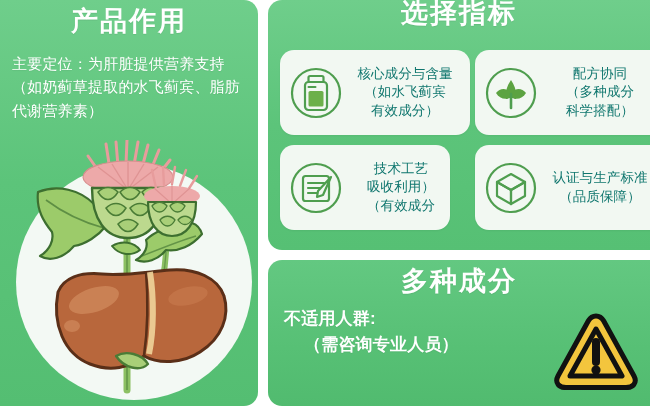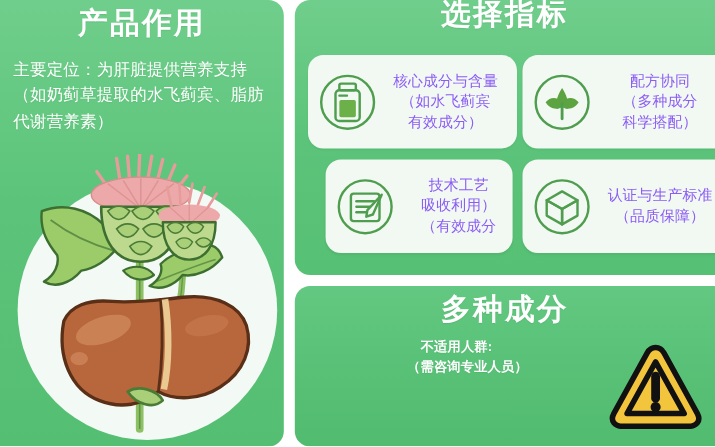--- a/index.html
+++ b/index.html
@@ -102,7 +102,7 @@
   .card-icon svg{display:block;}
   .card-text{
     flex:1 1 auto;
-    color:#8b5cf6;
+    color:#0f766e;
     font-size:13.5px;
     line-height:1.38;
     text-align:center;

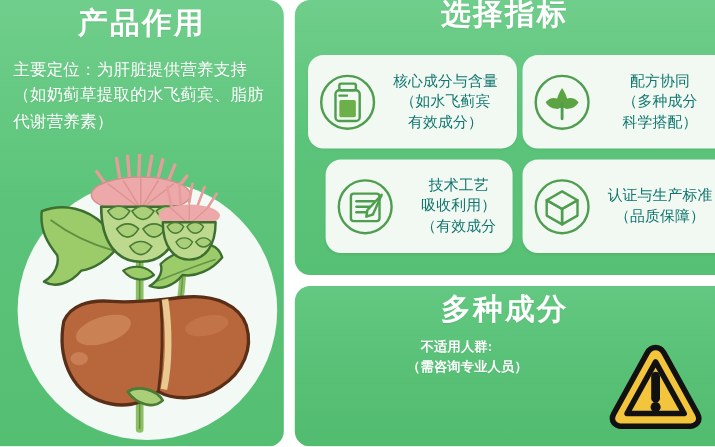--- a/index.html
+++ b/index.html
@@ -90,7 +90,7 @@
   }
   #card-ingredient{left:12px;top:50px;width:190px;height:85px;}
   #card-formula  {left:207px;top:50px;width:190px;height:85px;}
-  #card-tech     {left:28px;top:145px;width:170px;height:85px;gap:12px;}
+  #card-tech     {left:12px;top:145px;width:170px;height:85px;gap:12px;}
   #card-cert     {left:207px;top:145px;width:190px;height:85px;}
 
   .card-icon{

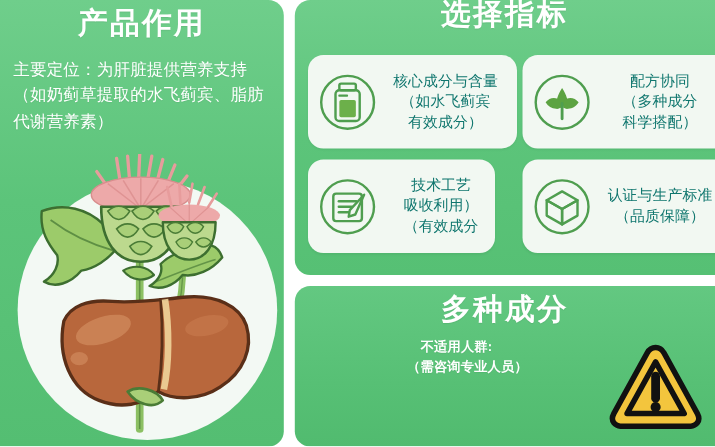--- a/index.html
+++ b/index.html
@@ -115,12 +115,11 @@
   #audience-body{
     position:absolute;left:16px;top:46px;width:262px;
     color:#ffffff;
-    font-size:12px;
+    font-size:17px;
     font-weight:bold;
     line-height:1.5;
     letter-spacing:0.2px;
     text-shadow:0 1px 1px rgba(0,0,0,0.06);
-    text-align:center;
   }
   #audience-body .ln{display:block;white-space:nowrap;}
   #audience-body .ln.i1{padding-left:0px;}

